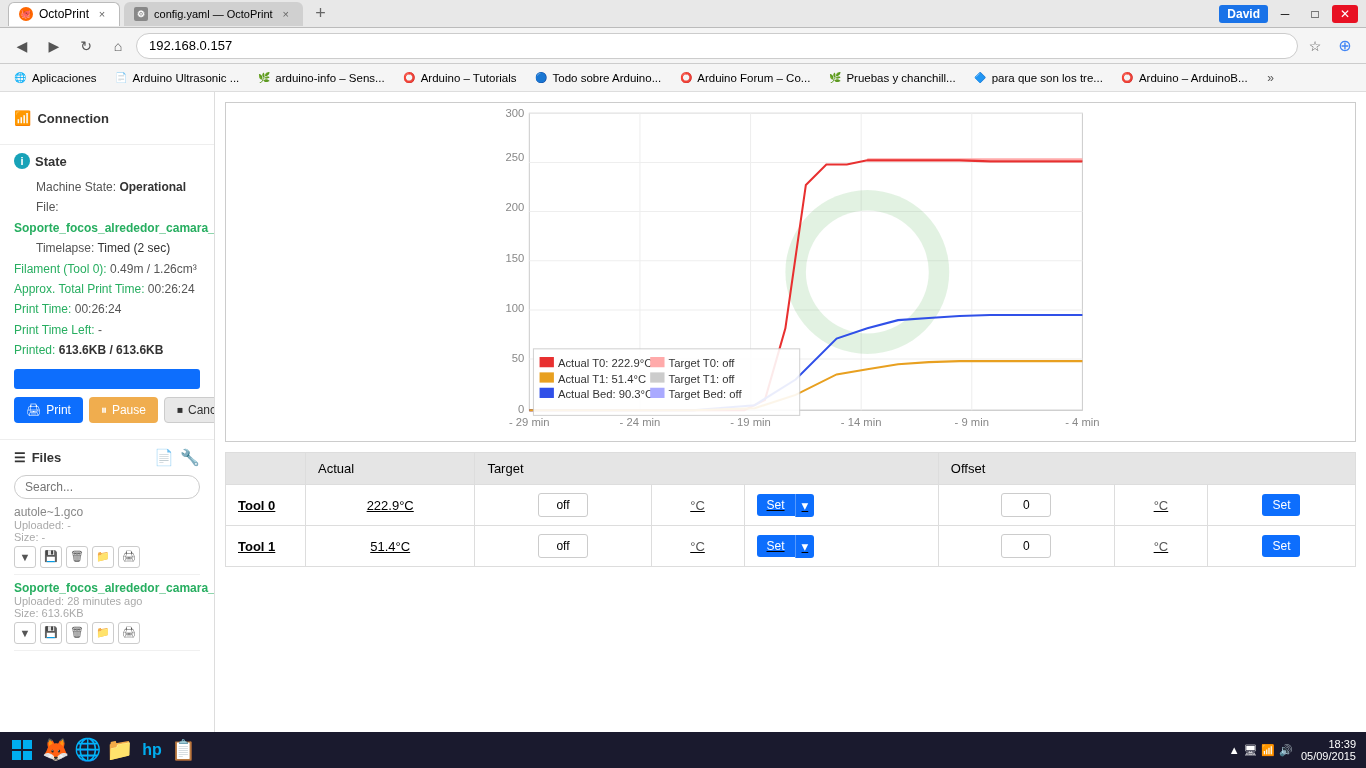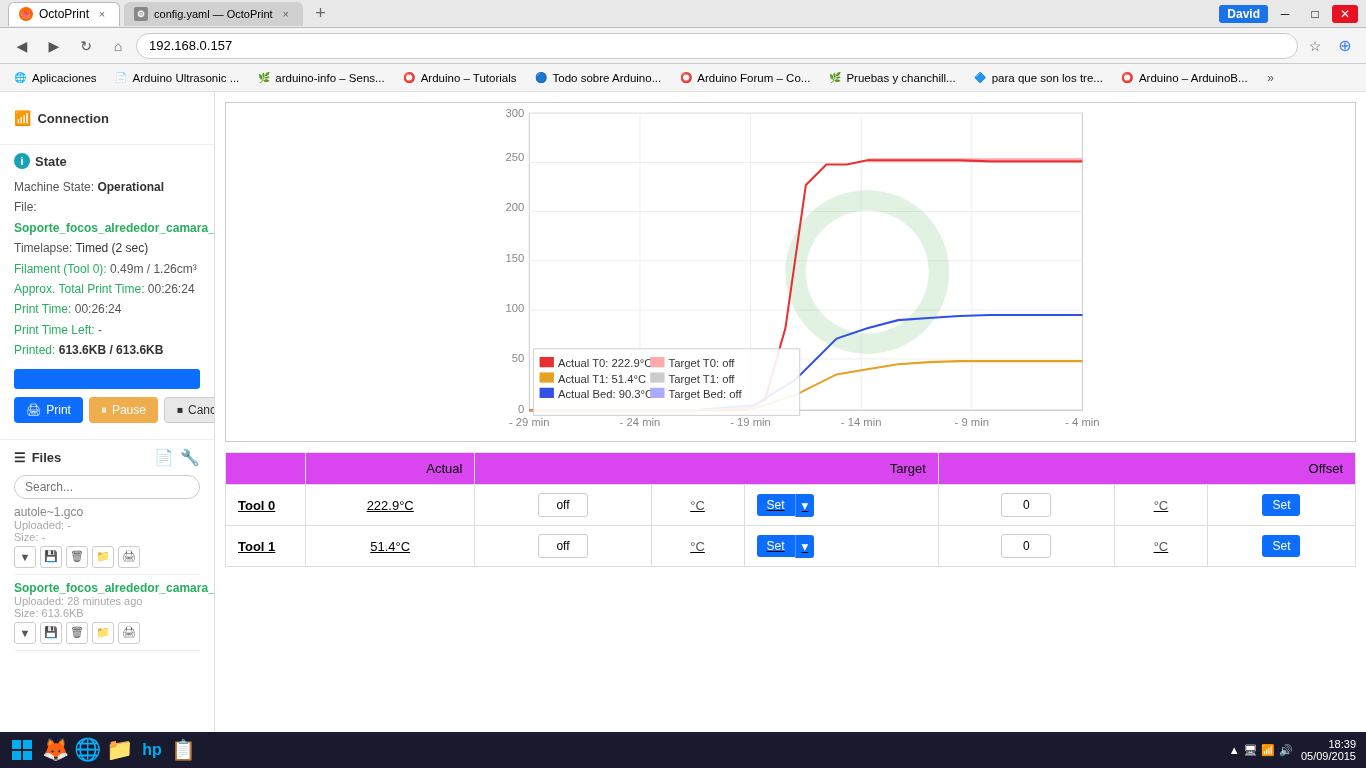--- a/index.html
+++ b/index.html
@@ -39,7 +39,7 @@
     .state-header { display: flex; align-items: center; gap: 5px; color: #333; font-weight: bold; margin-bottom: 8px; font-size: 13px; }
     .info-icon { background: #17a2b8; color: white; border-radius: 50%; width: 16px; height: 16px; display: inline-flex; align-items: center; justify-content: center; font-size: 11px; font-weight: bold; }
     .state-info { font-size: 12px; color: #555; line-height: 1.7; }
-    .state-info .label { color: #555; }
+    .state-info .label { color: #555; margin-left: 22px; }
     .state-info .value { color: #333; }
     .state-info .bold { font-weight: bold; color: #333; }
     .state-info .green { color: #27ae60; }

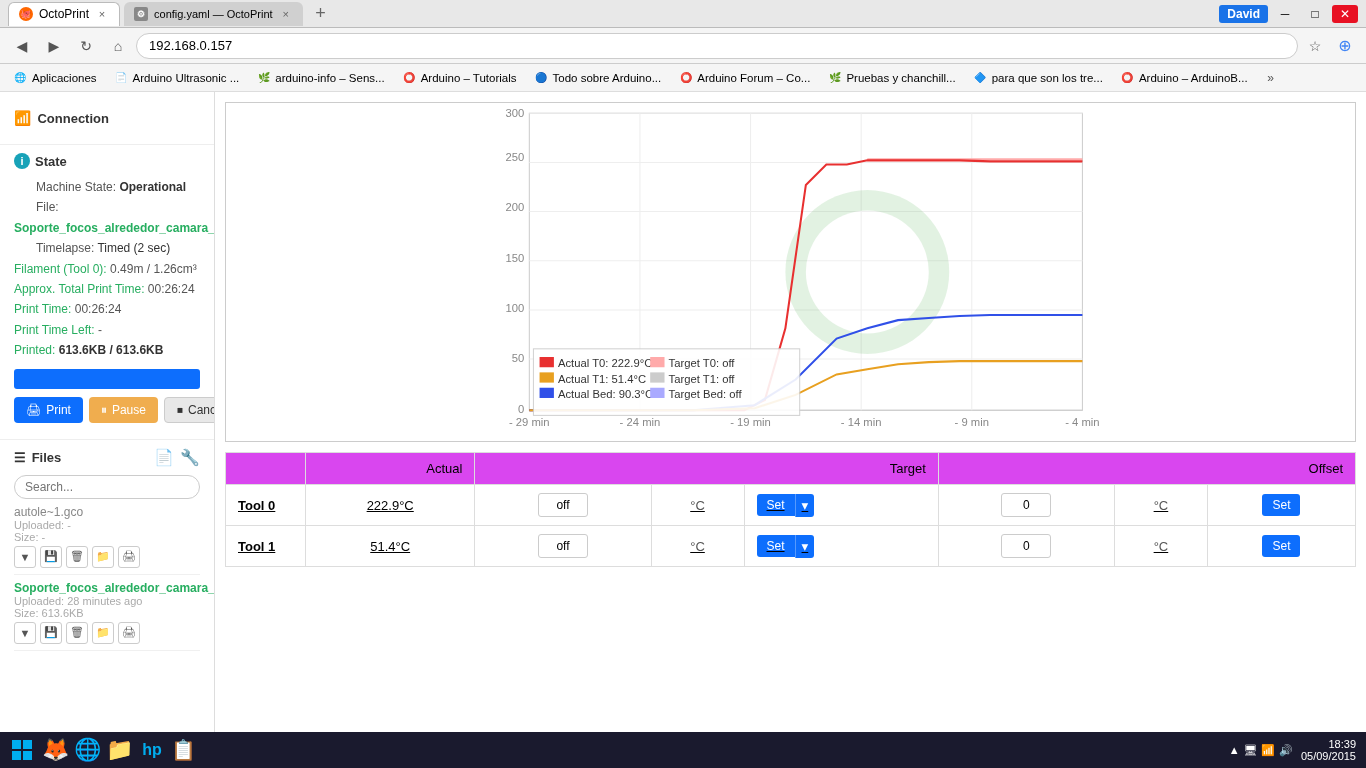--- a/index.html
+++ b/index.html
@@ -78,7 +78,7 @@
     
     .temp-table { width: 100%; border-collapse: collapse; margin-top: 10px; border: 1px solid #ccc; }
     .temp-table th, .temp-table td { padding: 8px 12px; border: 1px solid #ddd; font-size: 13px; }
-    .temp-table th { background: #d946ef; font-weight: normal; text-align: right; }
+    .temp-table th { background: #e5e5e5; font-weight: normal; text-align: left; }
     .temp-table td { text-align: center; text-decoration: underline; }
     .temp-table .row-label { text-align: left; font-weight: bold; }
     .temp-input { width: 50px; padding: 4px 6px; border: 1px solid #ccc; border-radius: 3px; text-align: center; font-size: 12px; }

